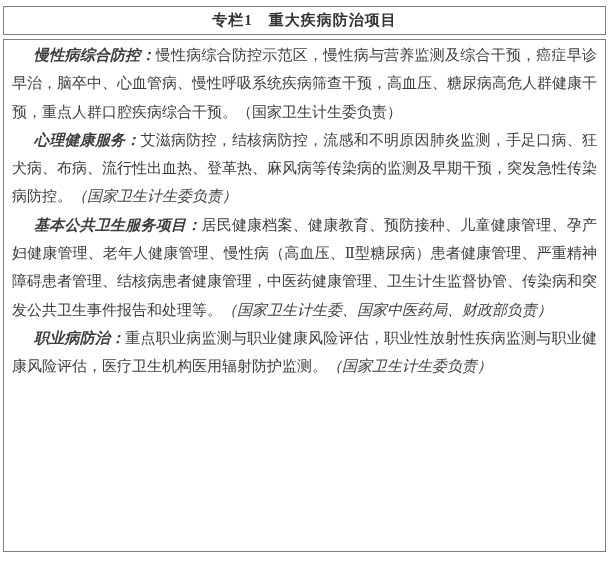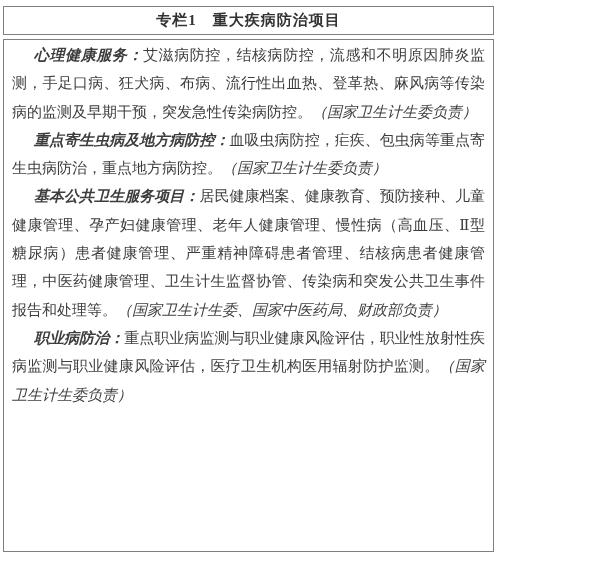--- a/index.html
+++ b/index.html
@@ -24,7 +24,7 @@
   .box {
     position: absolute;
     left: 3px;
-    width: 491px;
+    width: 603px;
     box-sizing: border-box;
     border: 1px solid var(--border);
     background: var(--background);

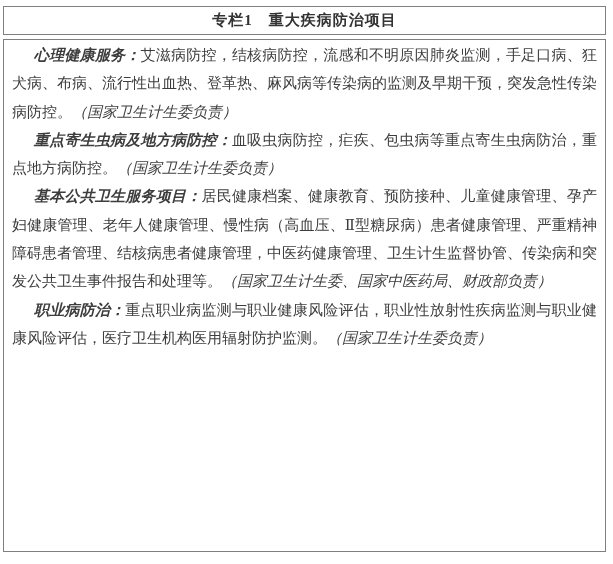--- a/index.html
+++ b/index.html
@@ -79,6 +79,7 @@
   </div>
 
   <div class="box body-box">
+    <p class="para"><span class="lead">慢性病综合防控：</span><span>慢性病综合防控示范区，慢性病与营养监测及综合干预，癌症早诊早治，脑卒中、心血管病、慢性呼吸系统疾病筛查干预，高血压、糖尿病高危人群健康干预，重点人群口腔疾病综合干预。</span><span class="attr upright">（国家卫生计生委负责）</span></p>
     <p class="para"><span class="lead">心理健康服务：</span><span>艾滋病防控，结核病防控，流感和不明原因肺炎监测，手足口病、狂犬病、布病、流行性出血热、登革热、麻风病等传染病的监测及早期干预，突发急性传染病防控。</span><span class="attr">（国家卫生计生委负责）</span></p>
     <p class="para"><span class="lead">重点寄生虫病及地方病防控：</span><span>血吸虫病防控，疟疾、包虫病等重点寄生虫病防治，重点地方病防控。</span><span class="attr">（国家卫生计生委负责）</span></p>
     <p class="para"><span class="lead">基本公共卫生服务项目：</span><span>居民健康档案、健康教育、预防接种、儿童健康管理、孕产妇健康管理、老年人健康管理、慢性病（高血压、Ⅱ型糖尿病）患者健康管理、严重精神障碍患者管理、结核病患者健康管理，中医药健康管理、卫生计生监督协管、传染病和突发公共卫生事件报告和处理等。</span><span class="attr">（国家卫生计生委、国家中医药局、财政部负责）</span></p>

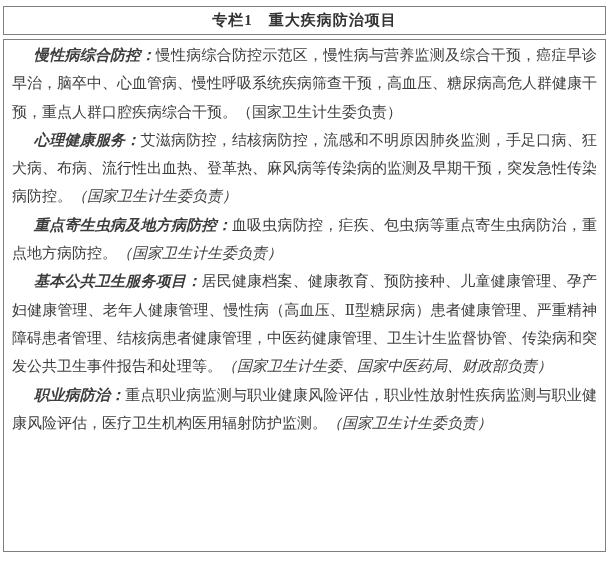--- a/index.html
+++ b/index.html
@@ -81,7 +81,6 @@
   <div class="box body-box">
     <p class="para"><span class="lead">慢性病综合防控：</span><span>慢性病综合防控示范区，慢性病与营养监测及综合干预，癌症早诊早治，脑卒中、心血管病、慢性呼吸系统疾病筛查干预，高血压、糖尿病高危人群健康干预，重点人群口腔疾病综合干预。</span><span class="attr upright">（国家卫生计生委负责）</span></p>
     <p class="para"><span class="lead">心理健康服务：</span><span>艾滋病防控，结核病防控，流感和不明原因肺炎监测，手足口病、狂犬病、布病、流行性出血热、登革热、麻风病等传染病的监测及早期干预，突发急性传染病防控。</span><span class="attr">（国家卫生计生委负责）</span></p>
-    <p class="para"><span class="lead">重点寄生虫病及地方病防控：</span><span>血吸虫病防控，疟疾、包虫病等重点寄生虫病防治，重点地方病防控。</span><span class="attr">（国家卫生计生委负责）</span></p>
     <p class="para"><span class="lead">基本公共卫生服务项目：</span><span>居民健康档案、健康教育、预防接种、儿童健康管理、孕产妇健康管理、老年人健康管理、慢性病（高血压、Ⅱ型糖尿病）患者健康管理、严重精神障碍患者管理、结核病患者健康管理，中医药健康管理、卫生计生监督协管、传染病和突发公共卫生事件报告和处理等。</span><span class="attr">（国家卫生计生委、国家中医药局、财政部负责）</span></p>
     <p class="para"><span class="lead">职业病防治：</span><span>重点职业病监测与职业健康风险评估，职业性放射性疾病监测与职业健康风险评估，医疗卫生机构医用辐射防护监测。</span><span class="attr">（国家卫生计生委负责）</span></p>
   </div>

